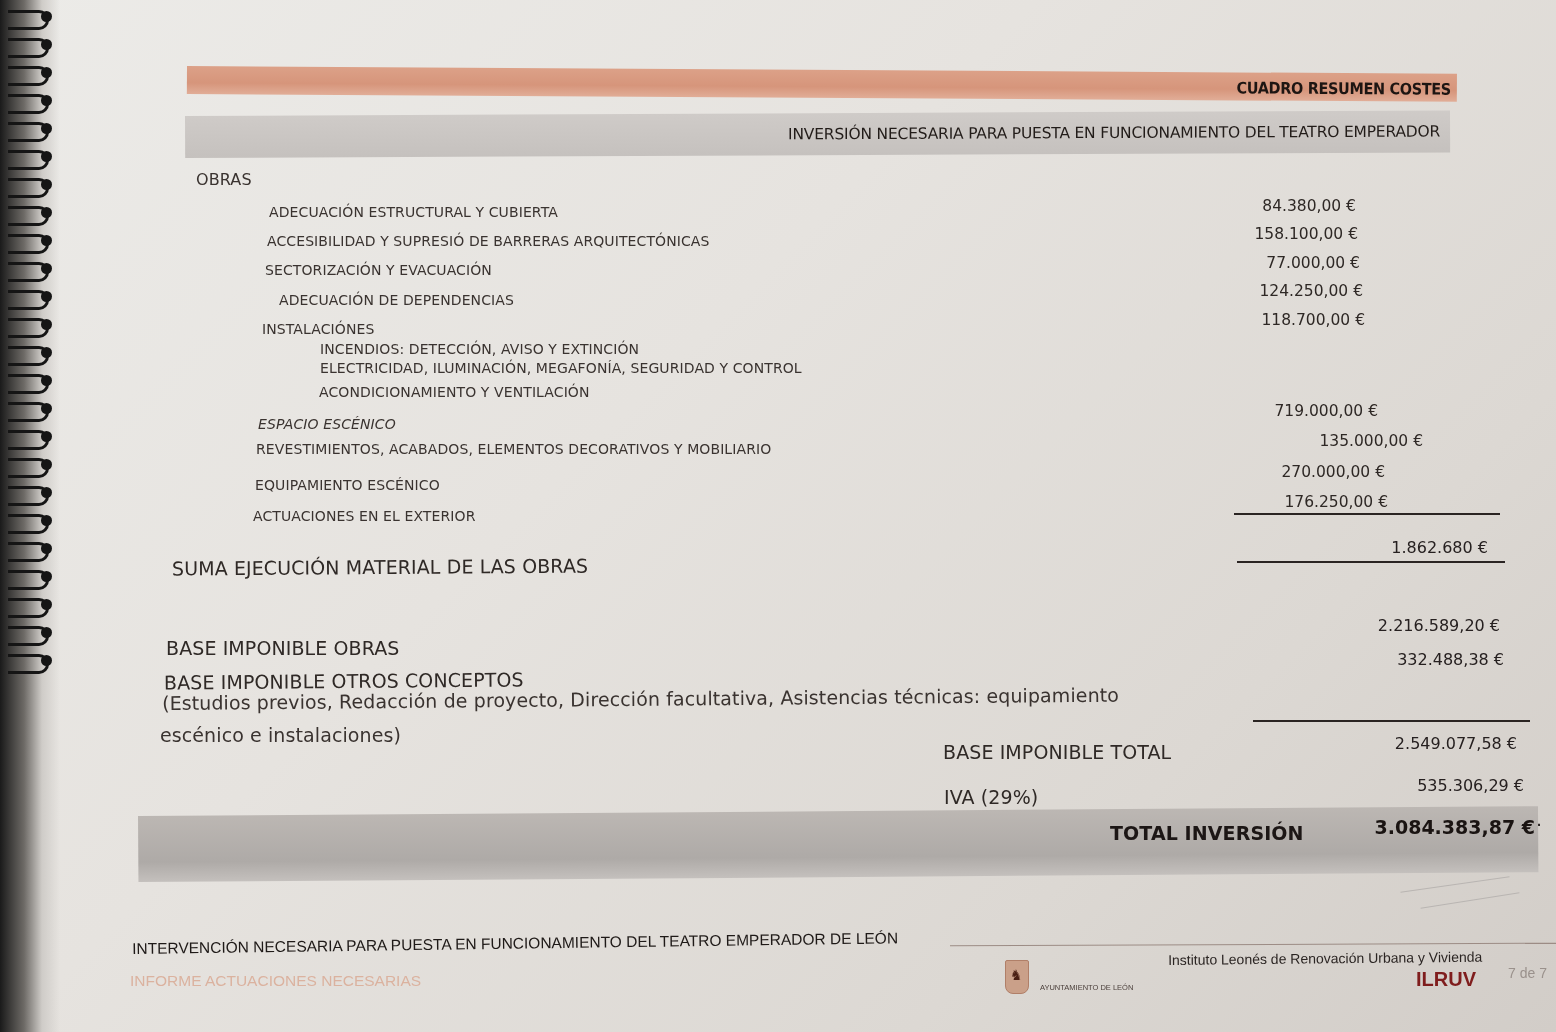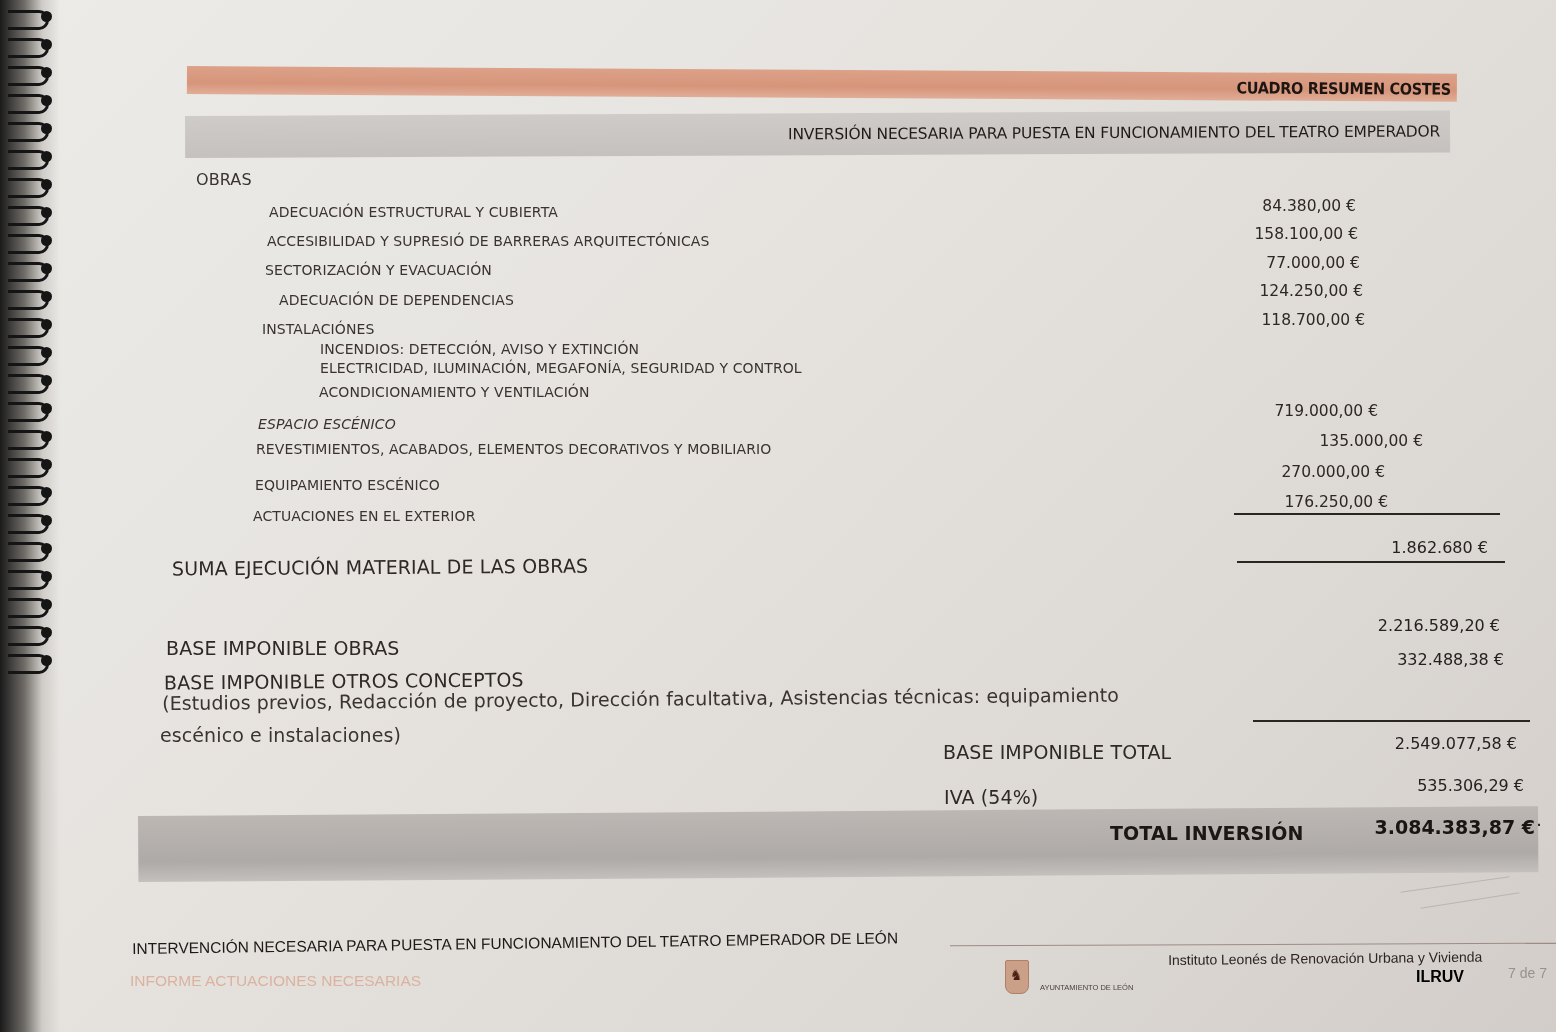--- a/index.html
+++ b/index.html
@@ -126,7 +126,7 @@
 <div class="abs lbl lbl-lg" style="left:943px; top:741px;">BASE IMPONIBLE TOTAL</div>
 <div class="abs amt-lg" style="left:1317px; top:734px;">2.549.077,58 €</div>
 
-<div class="abs lbl lbl-lg" style="left:944px; top:786px;">IVA (54%)</div>
+<div class="abs lbl lbl-lg" style="left:944px; top:786px;">IVA (29%)</div>
 <div class="abs amt-lg" style="left:1324px; top:776px;">535.306,29 €</div>
 
 <div class="rule" style="left:142px; top:834px; width:1398px; transform:rotate(-0.42deg); transform-origin:left top;"></div>

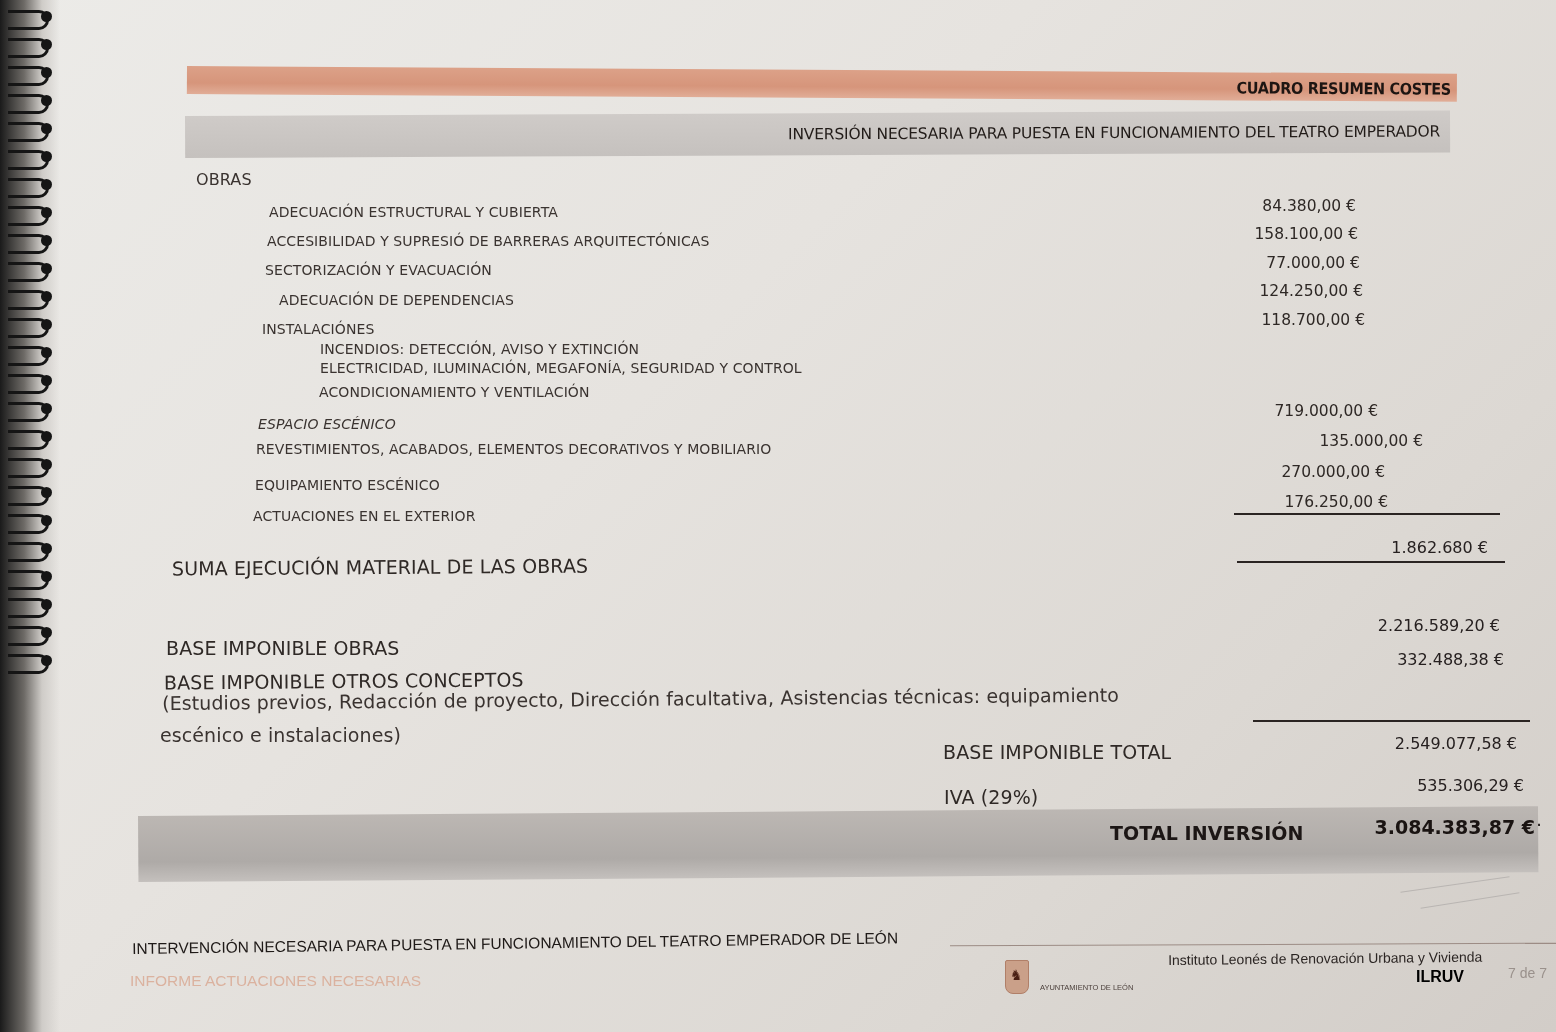--- a/index.html
+++ b/index.html
@@ -147,7 +147,7 @@
 <div class="abs" style="left:1040px; top:983px; font-size:7.5px; color:#4a3f3a; font-family:Liberation Sans, sans-serif;">AYUNTAMIENTO DE LEÓN</div>
 
 <div class="abs foot-sm" style="left:1168px; top:952px; transform:rotate(-0.6deg); transform-origin:left top;">Instituto Leonés de Renovación Urbana y Vivienda</div>
-<div class="abs bold" style="left:1416px; top:968px; font-size:16px; color:#000000; font-family:'Liberation Sans',sans-serif;">ILRUV</div>
+<div class="abs bold" style="left:1416px; top:968px; font-size:20px; color:#7f1d1d; font-family:'Liberation Sans',sans-serif;">ILRUV</div>
 <div class="abs" style="left:1508px; top:965px; font-size:14px; color:#9a918c; font-family:'Liberation Sans',sans-serif;">7 de 7</div>
 
 </body></html>

